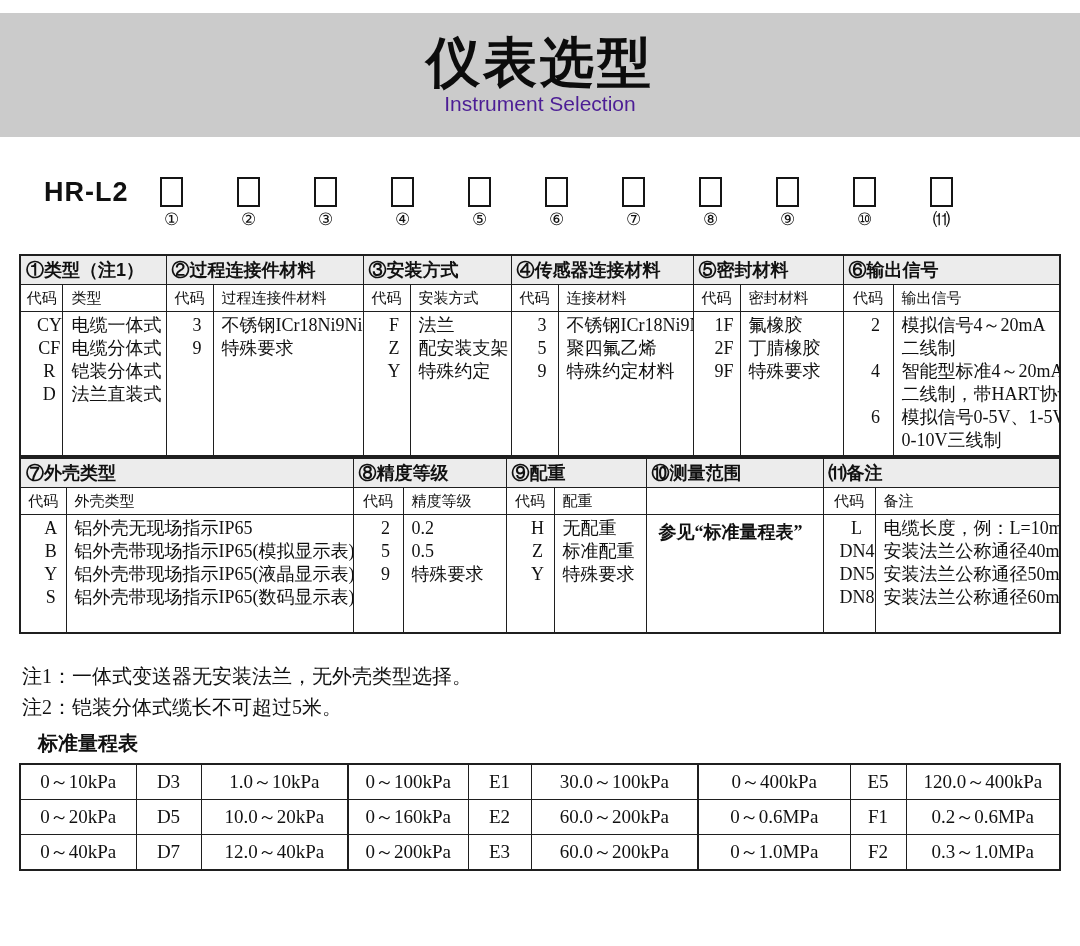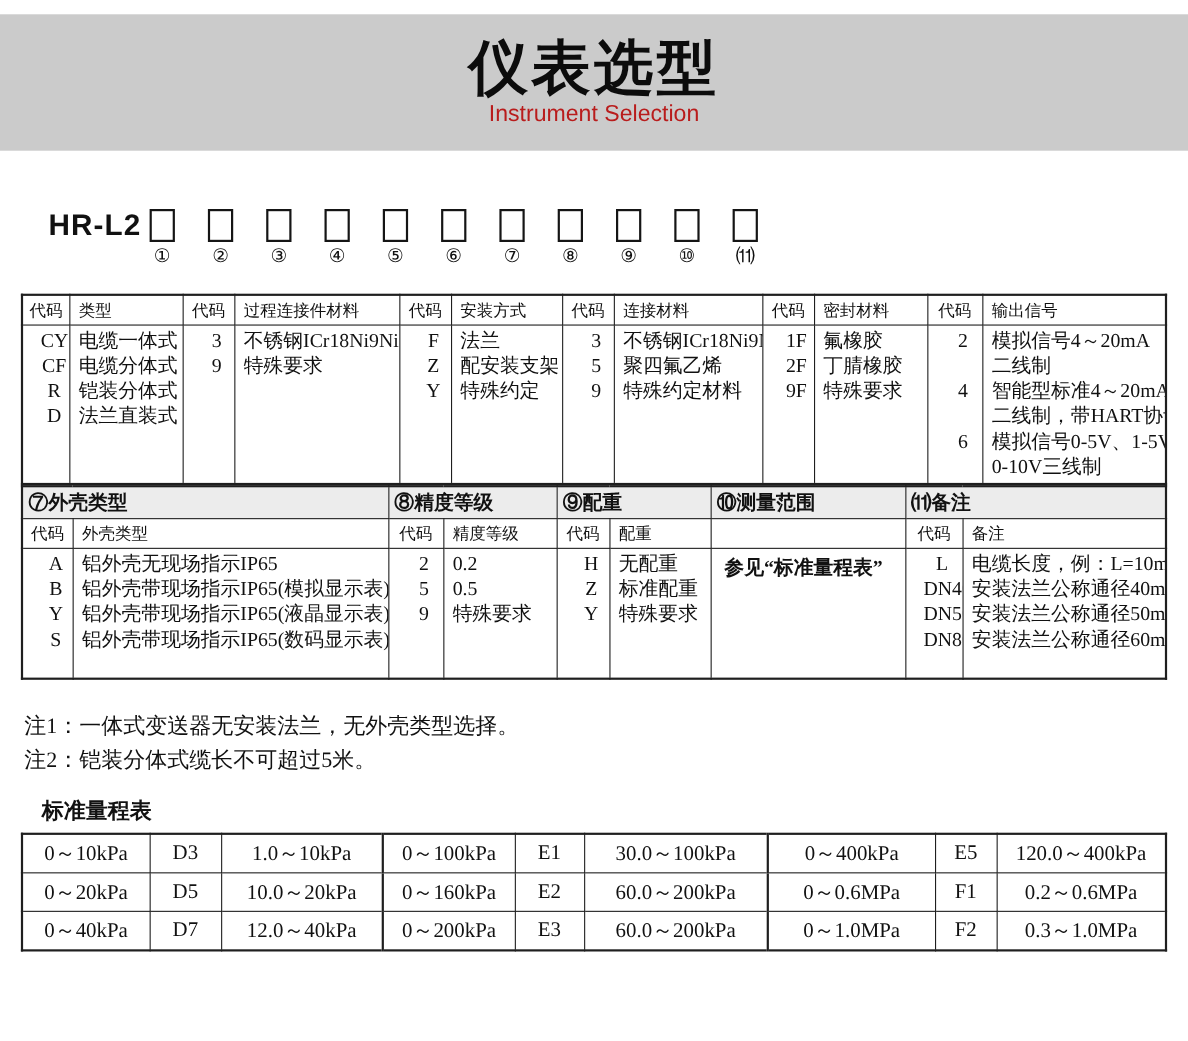--- a/index.html
+++ b/index.html
@@ -11,7 +11,7 @@
   .banner .title { font-family:"Liberation Sans", sans-serif; font-weight:bold;
                    font-size:54px; line-height:1.05; letter-spacing:3px; color:#0c0c0c; }
   .banner .subtitle { font-family:"Liberation Sans", sans-serif; font-size:21px;
-                      color:#b91c1c; margin-top:2px; }
+                      color:#4c1d95; margin-top:2px; }
 
   
   .model-row { margin:53px 0 0 44px; display:flex; align-items:flex-start; }

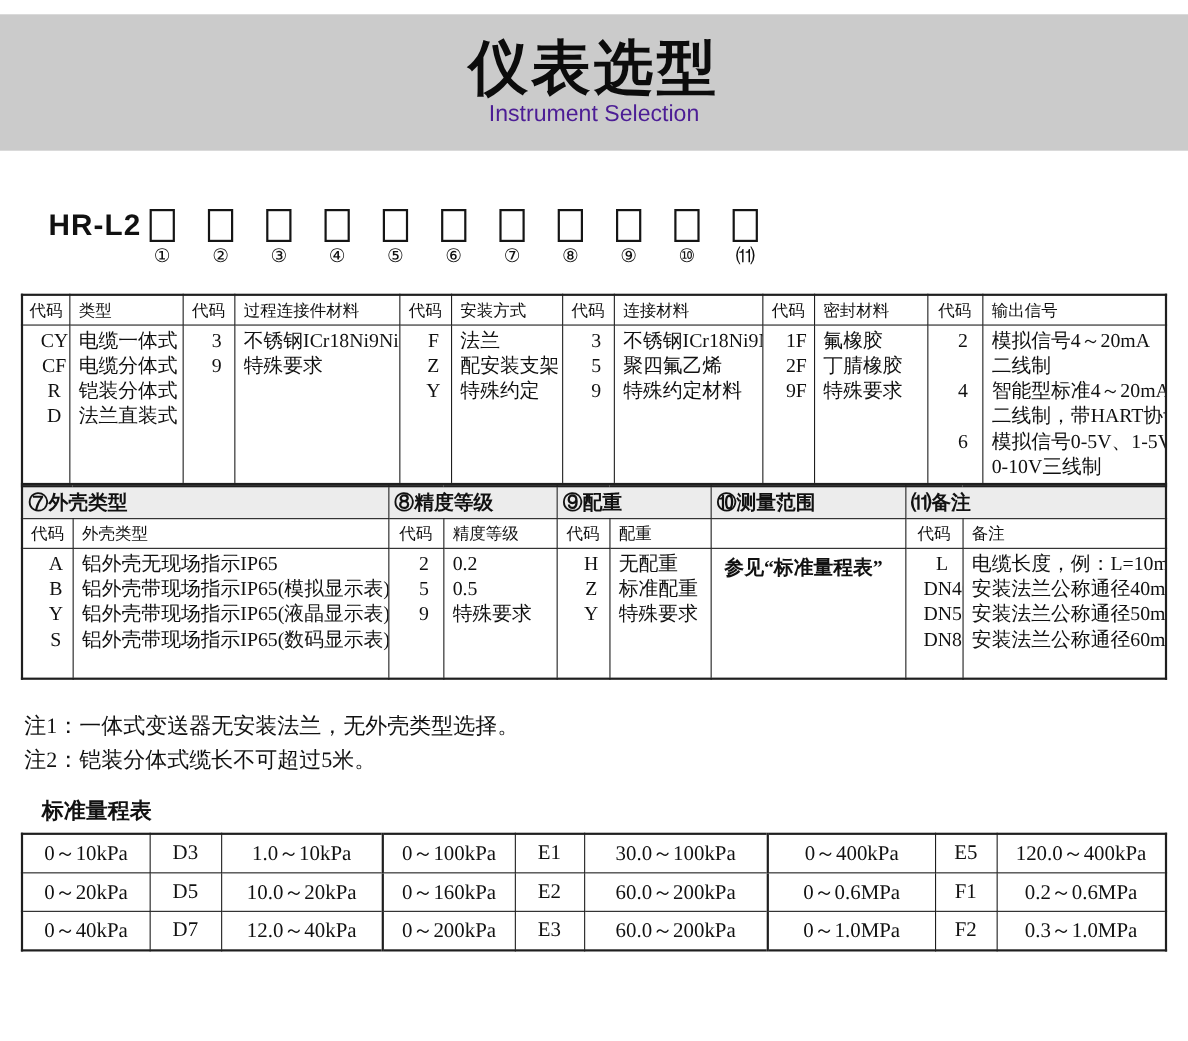--- a/index.html
+++ b/index.html
@@ -14,7 +14,7 @@
                       color:#4c1d95; margin-top:2px; }
 
   
-  .model-row { margin:53px 0 0 44px; display:flex; align-items:flex-start; }
+  .model-row { margin:40px 0 0 44px; display:flex; align-items:flex-start;gap:24px; }
   .model-prefix { font-family:"Liberation Sans", sans-serif; font-weight:bold;
                   font-size:27px; line-height:31px; letter-spacing:1px; margin-right:8px; }
   .pos { display:flex; flex-direction:column; align-items:center; width:22px; margin-right:31px; }

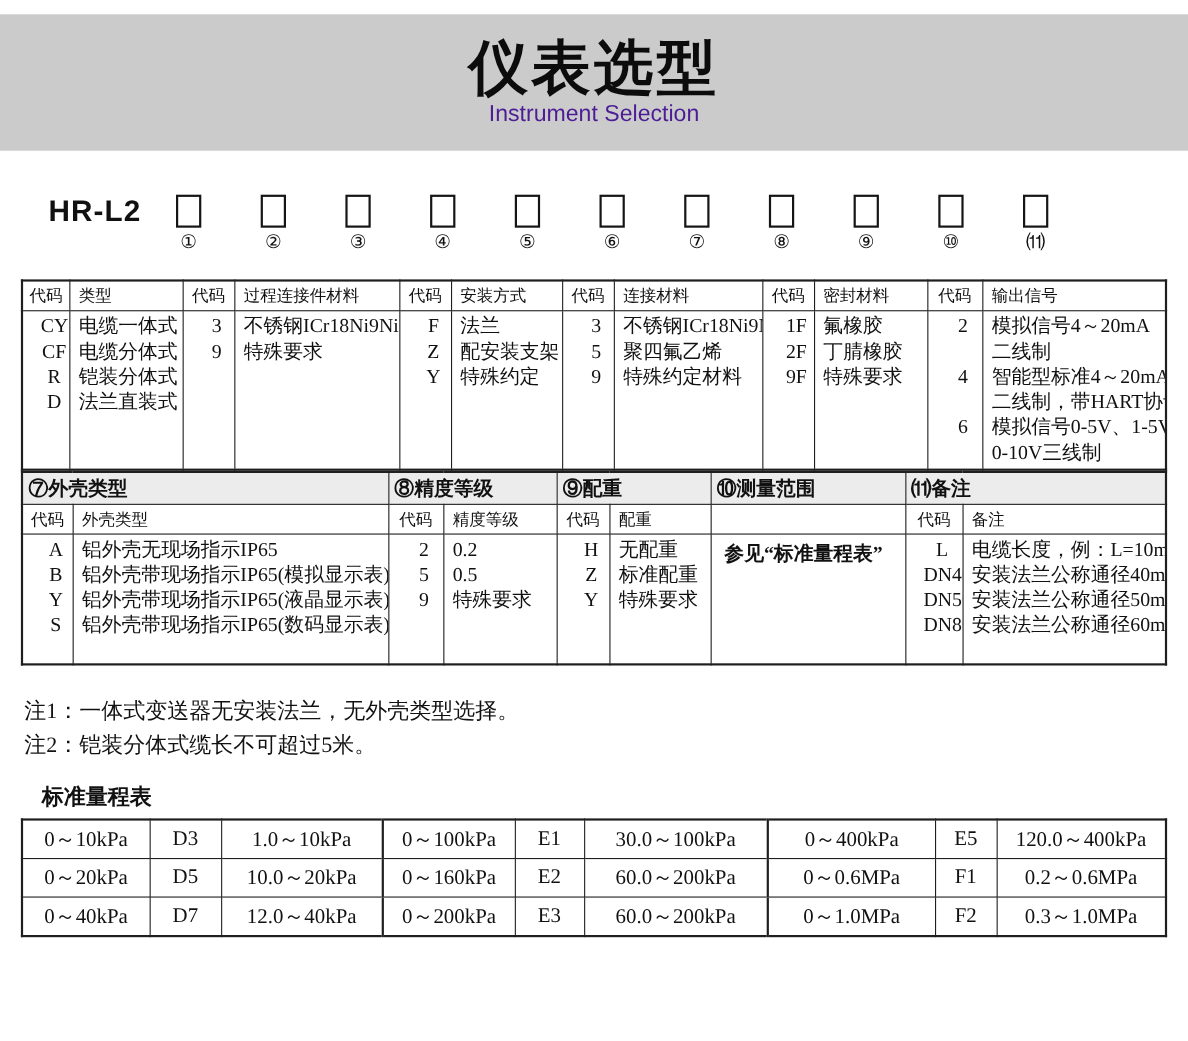--- a/index.html
+++ b/index.html
@@ -127,6 +127,14 @@
       <col style="width:167px">
   </colgroup>
   <tbody>
+      <tr>
+    <th class="band" colspan="2">①类型（注1）</th>
+    <th class="band" colspan="2">②过程连接件材料</th>
+    <th class="band" colspan="2">③安装方式</th>
+    <th class="band" colspan="2">④传感器连接材料</th>
+    <th class="band" colspan="2">⑤密封材料</th>
+    <th class="band" colspan="2">⑥输出信号</th>
+  </tr>
   <tr>
     <td class="sub code">代码</td>
     <td class="sub val">类型</td>

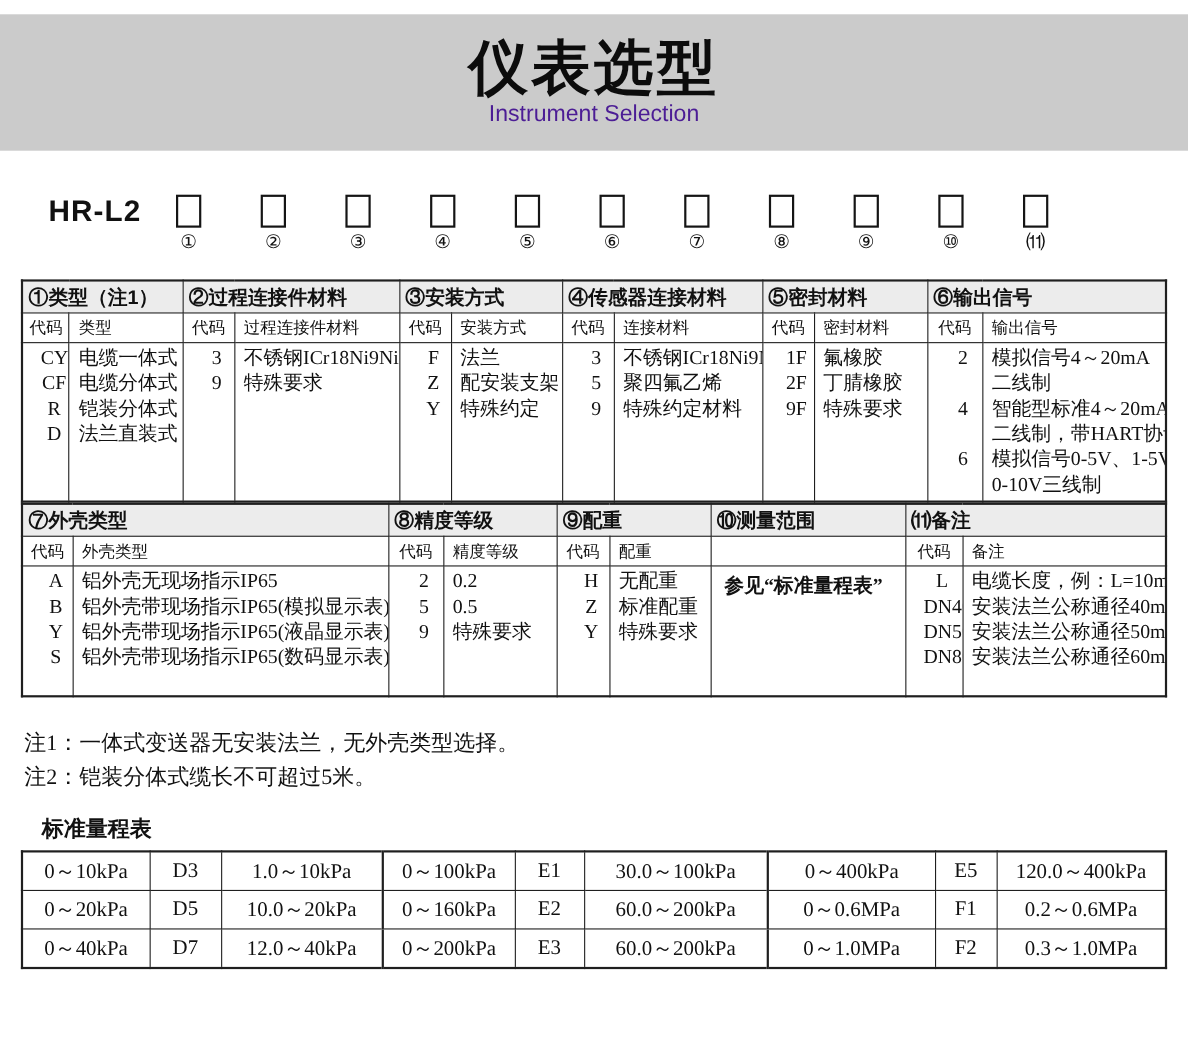--- a/index.html
+++ b/index.html
@@ -45,7 +45,7 @@
   .notes { margin:27px 0 0 22px; font-size:20px; line-height:31px; }
 
   
-  .range-title { margin:17px 0 6px 38px; font-family:"Liberation Sans", sans-serif;
+  .range-title { margin:7px 0 6px 38px; font-family:"Liberation Sans", sans-serif;
                  font-weight:bold; font-size:20px; }
   table.range { border-collapse:collapse; table-layout:fixed; width:1040px; margin:0 auto;
                 border:2px solid #1f1f1f; }

